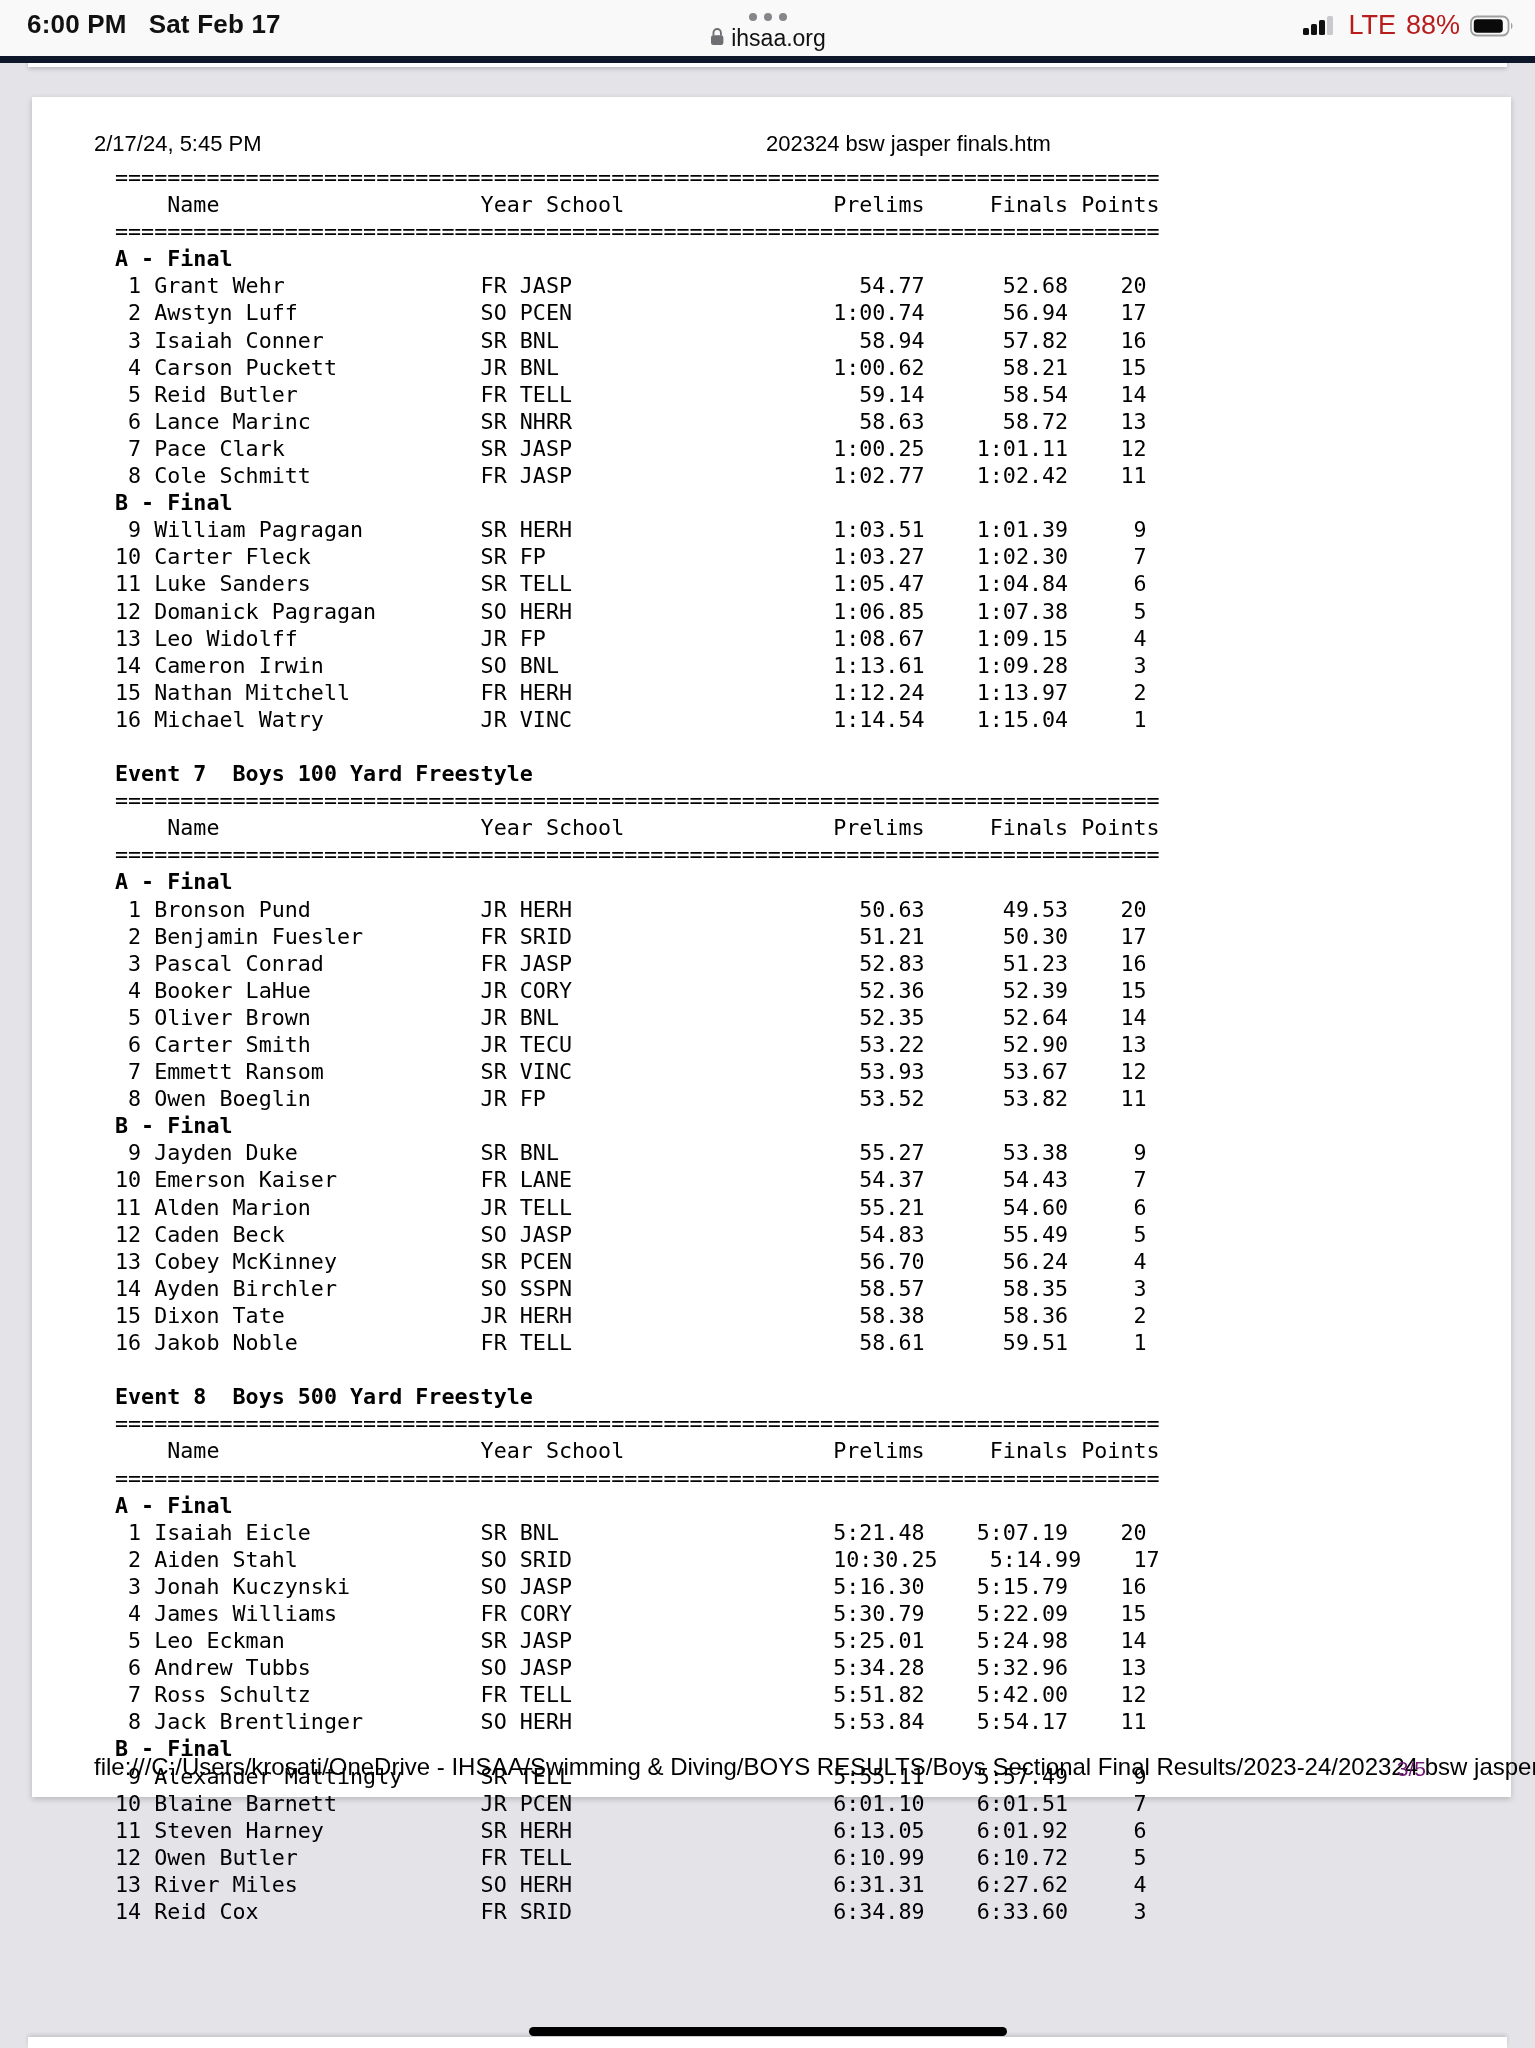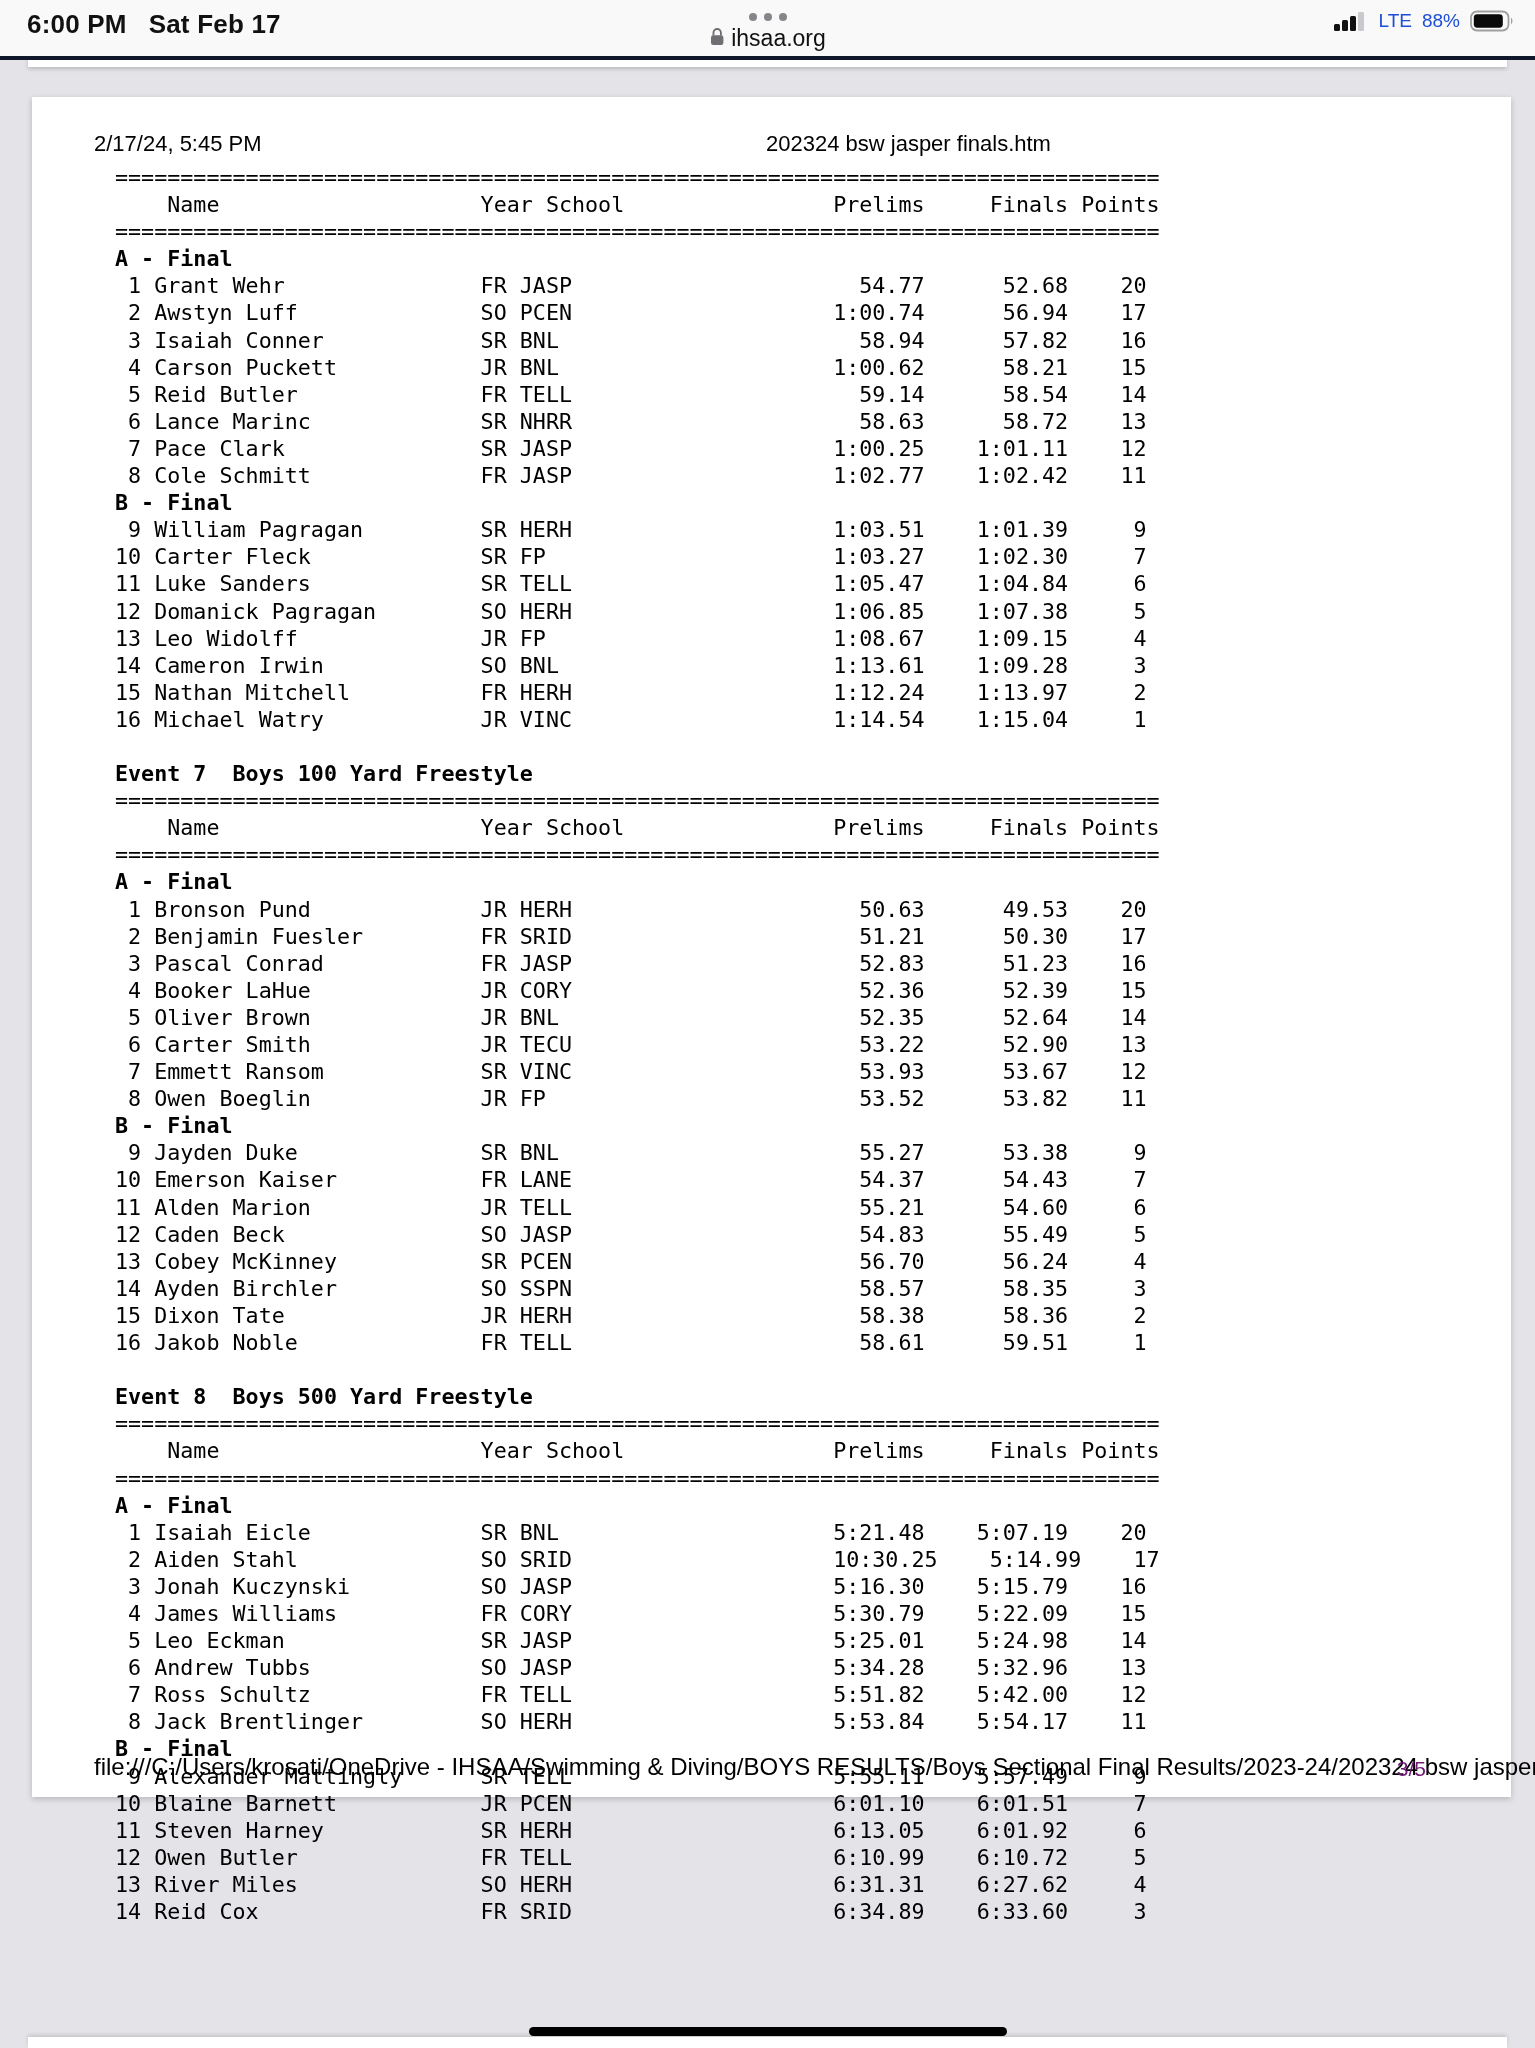--- a/index.html
+++ b/index.html
@@ -14,7 +14,7 @@
   
   .status-bar{
     position:absolute;top:0;left:0;right:0;height:56px;
-    background:#f9f9f9;border-bottom:4px solid #0f172a;z-index:5;
+    background:#f9f9f9;border-bottom:7px solid #0f172a;z-index:5;
   }
   .sb-left{
     position:absolute;left:27px;top:9px;display:flex;gap:22px;

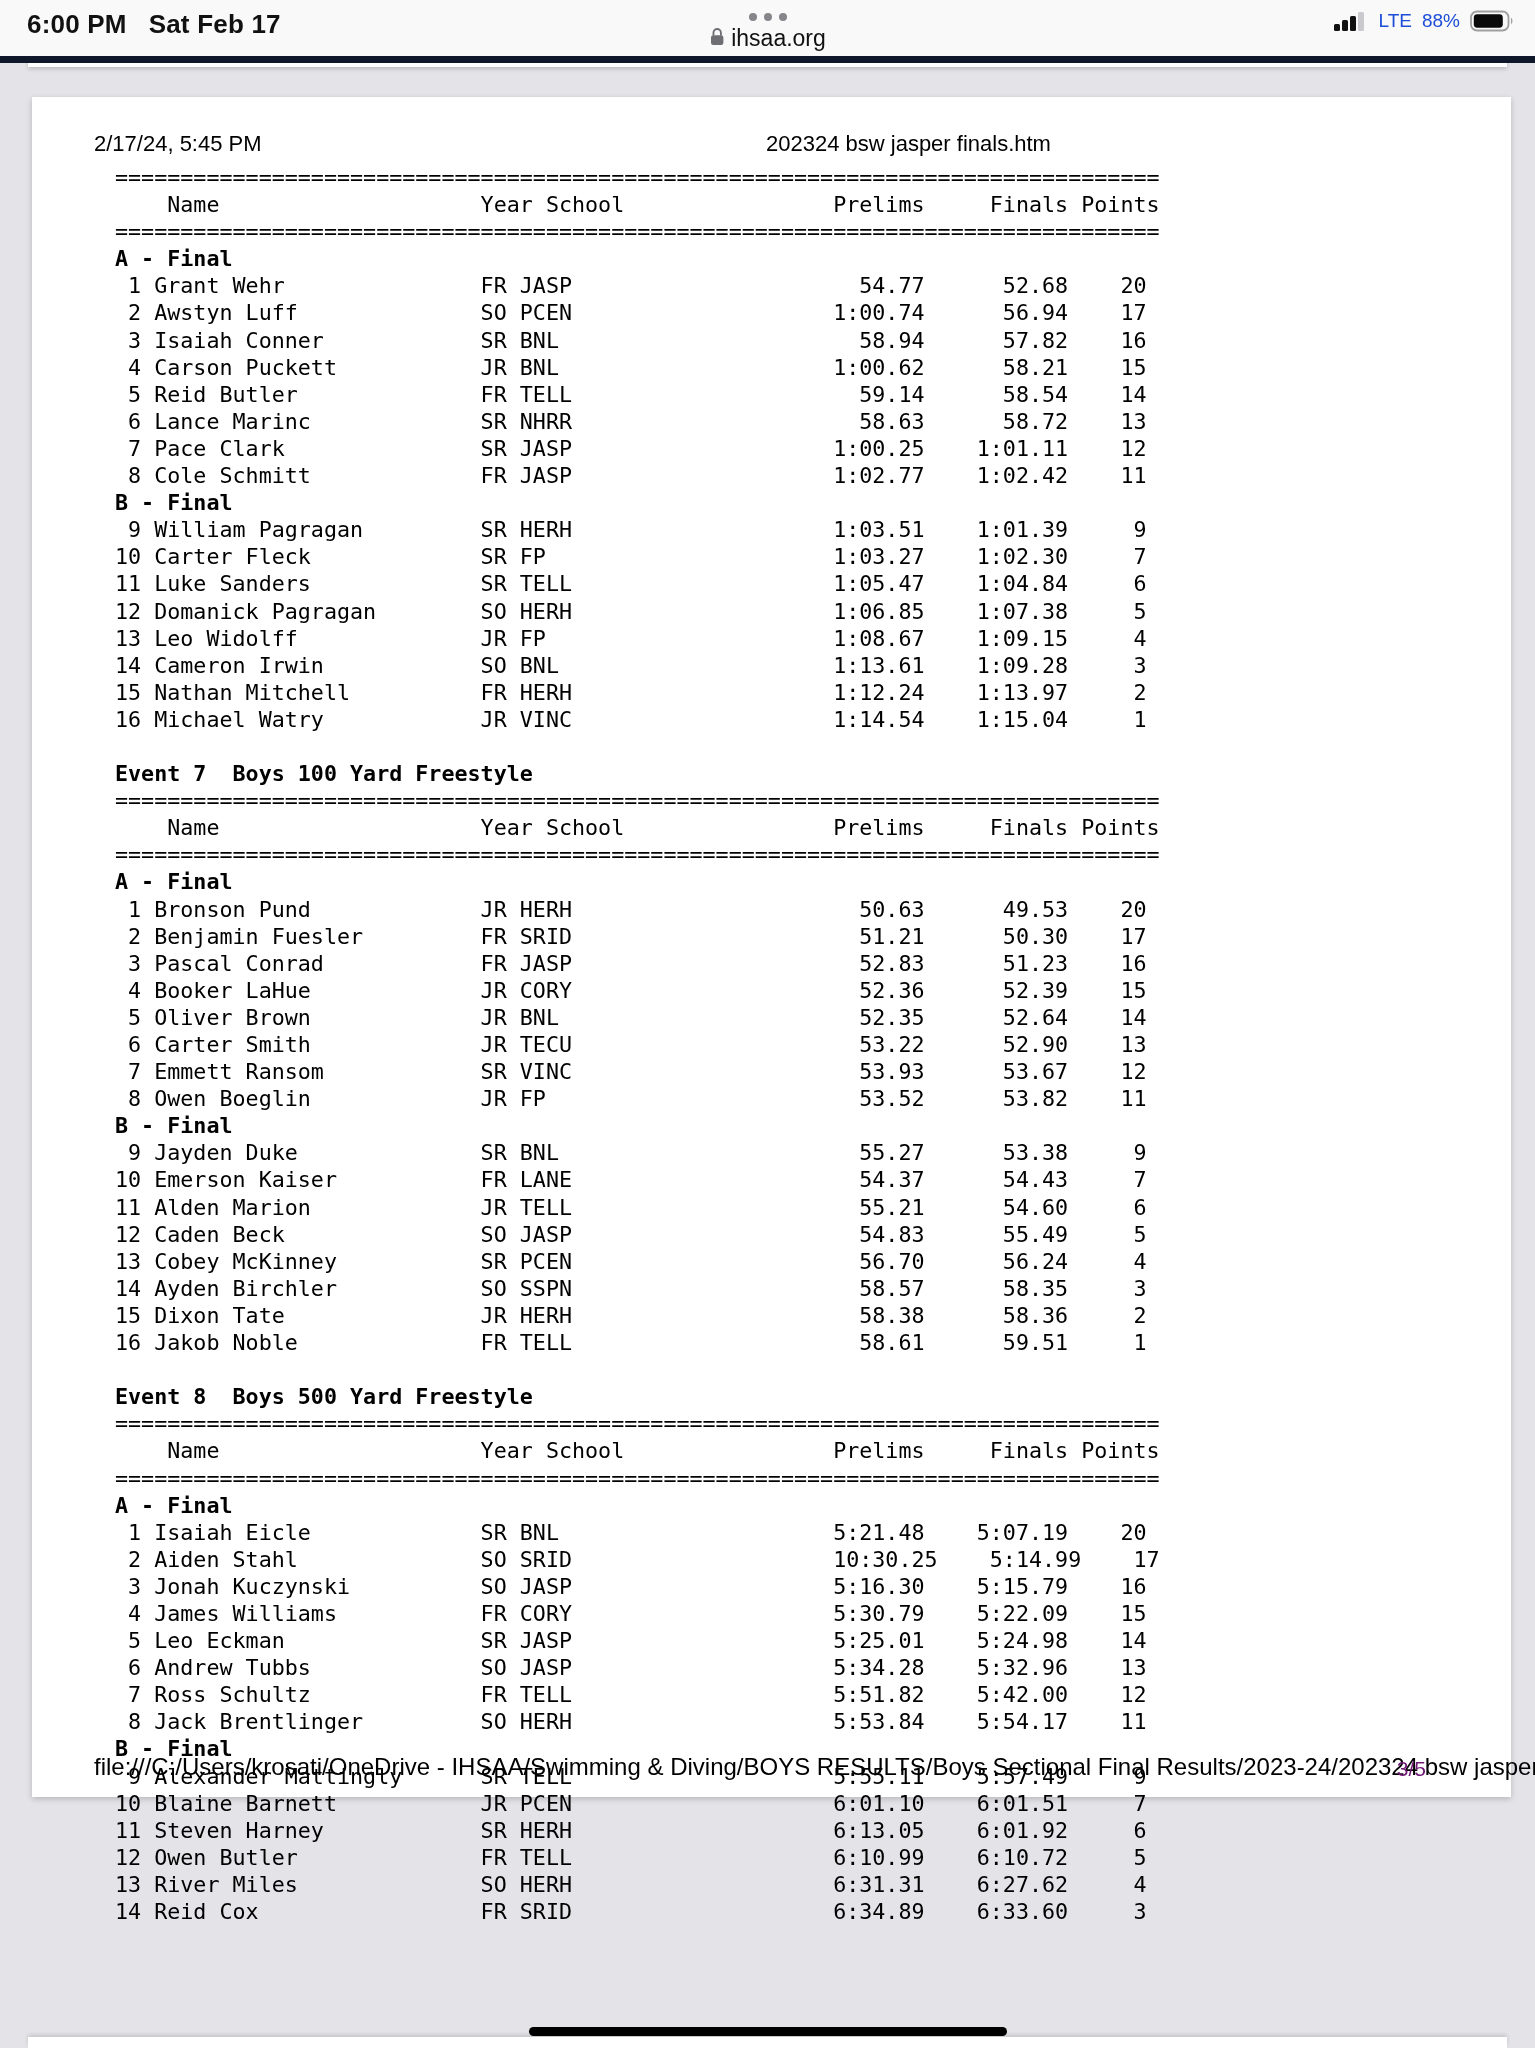--- a/index.html
+++ b/index.html
@@ -32,7 +32,7 @@
   }
   .sb-right{
     position:absolute;right:20px;top:10px;display:flex;align-items:center;gap:10px;
-    font-size:19px;font-weight:500;color:#1d4ed8;
+    font-size:27px;font-weight:500;color:#b91c1c;
   }
   .sb-right svg{display:block;}
 

